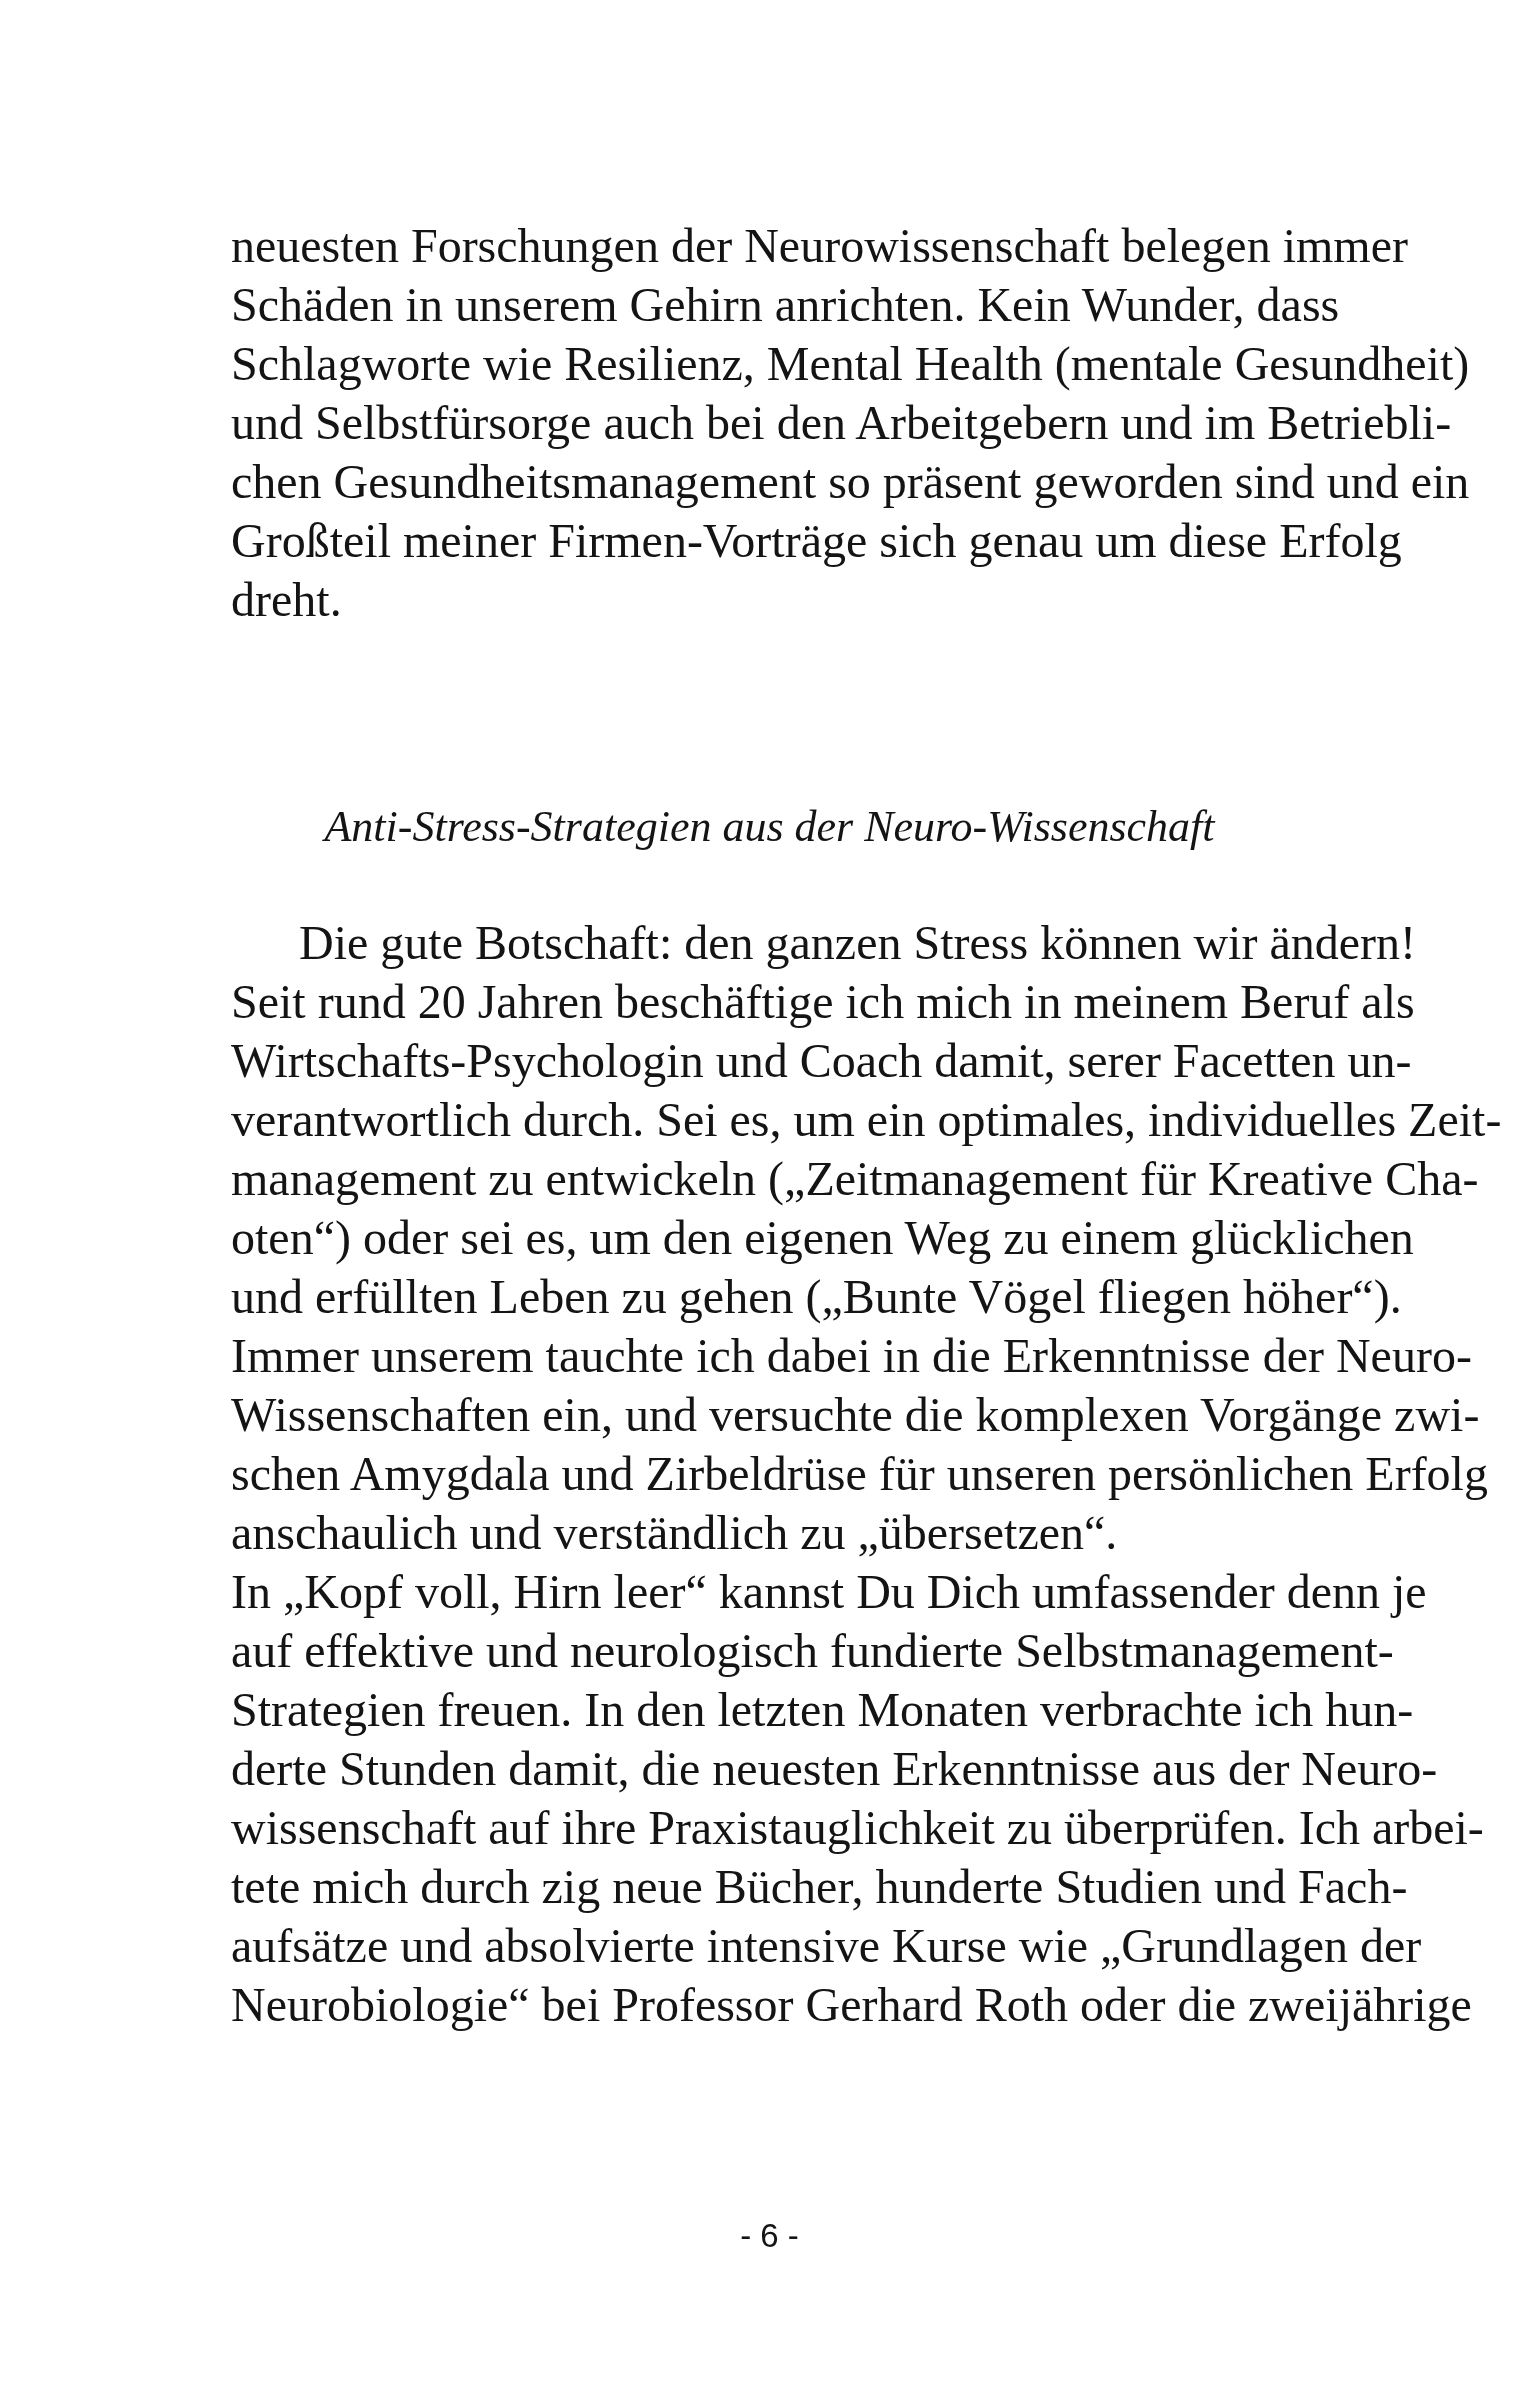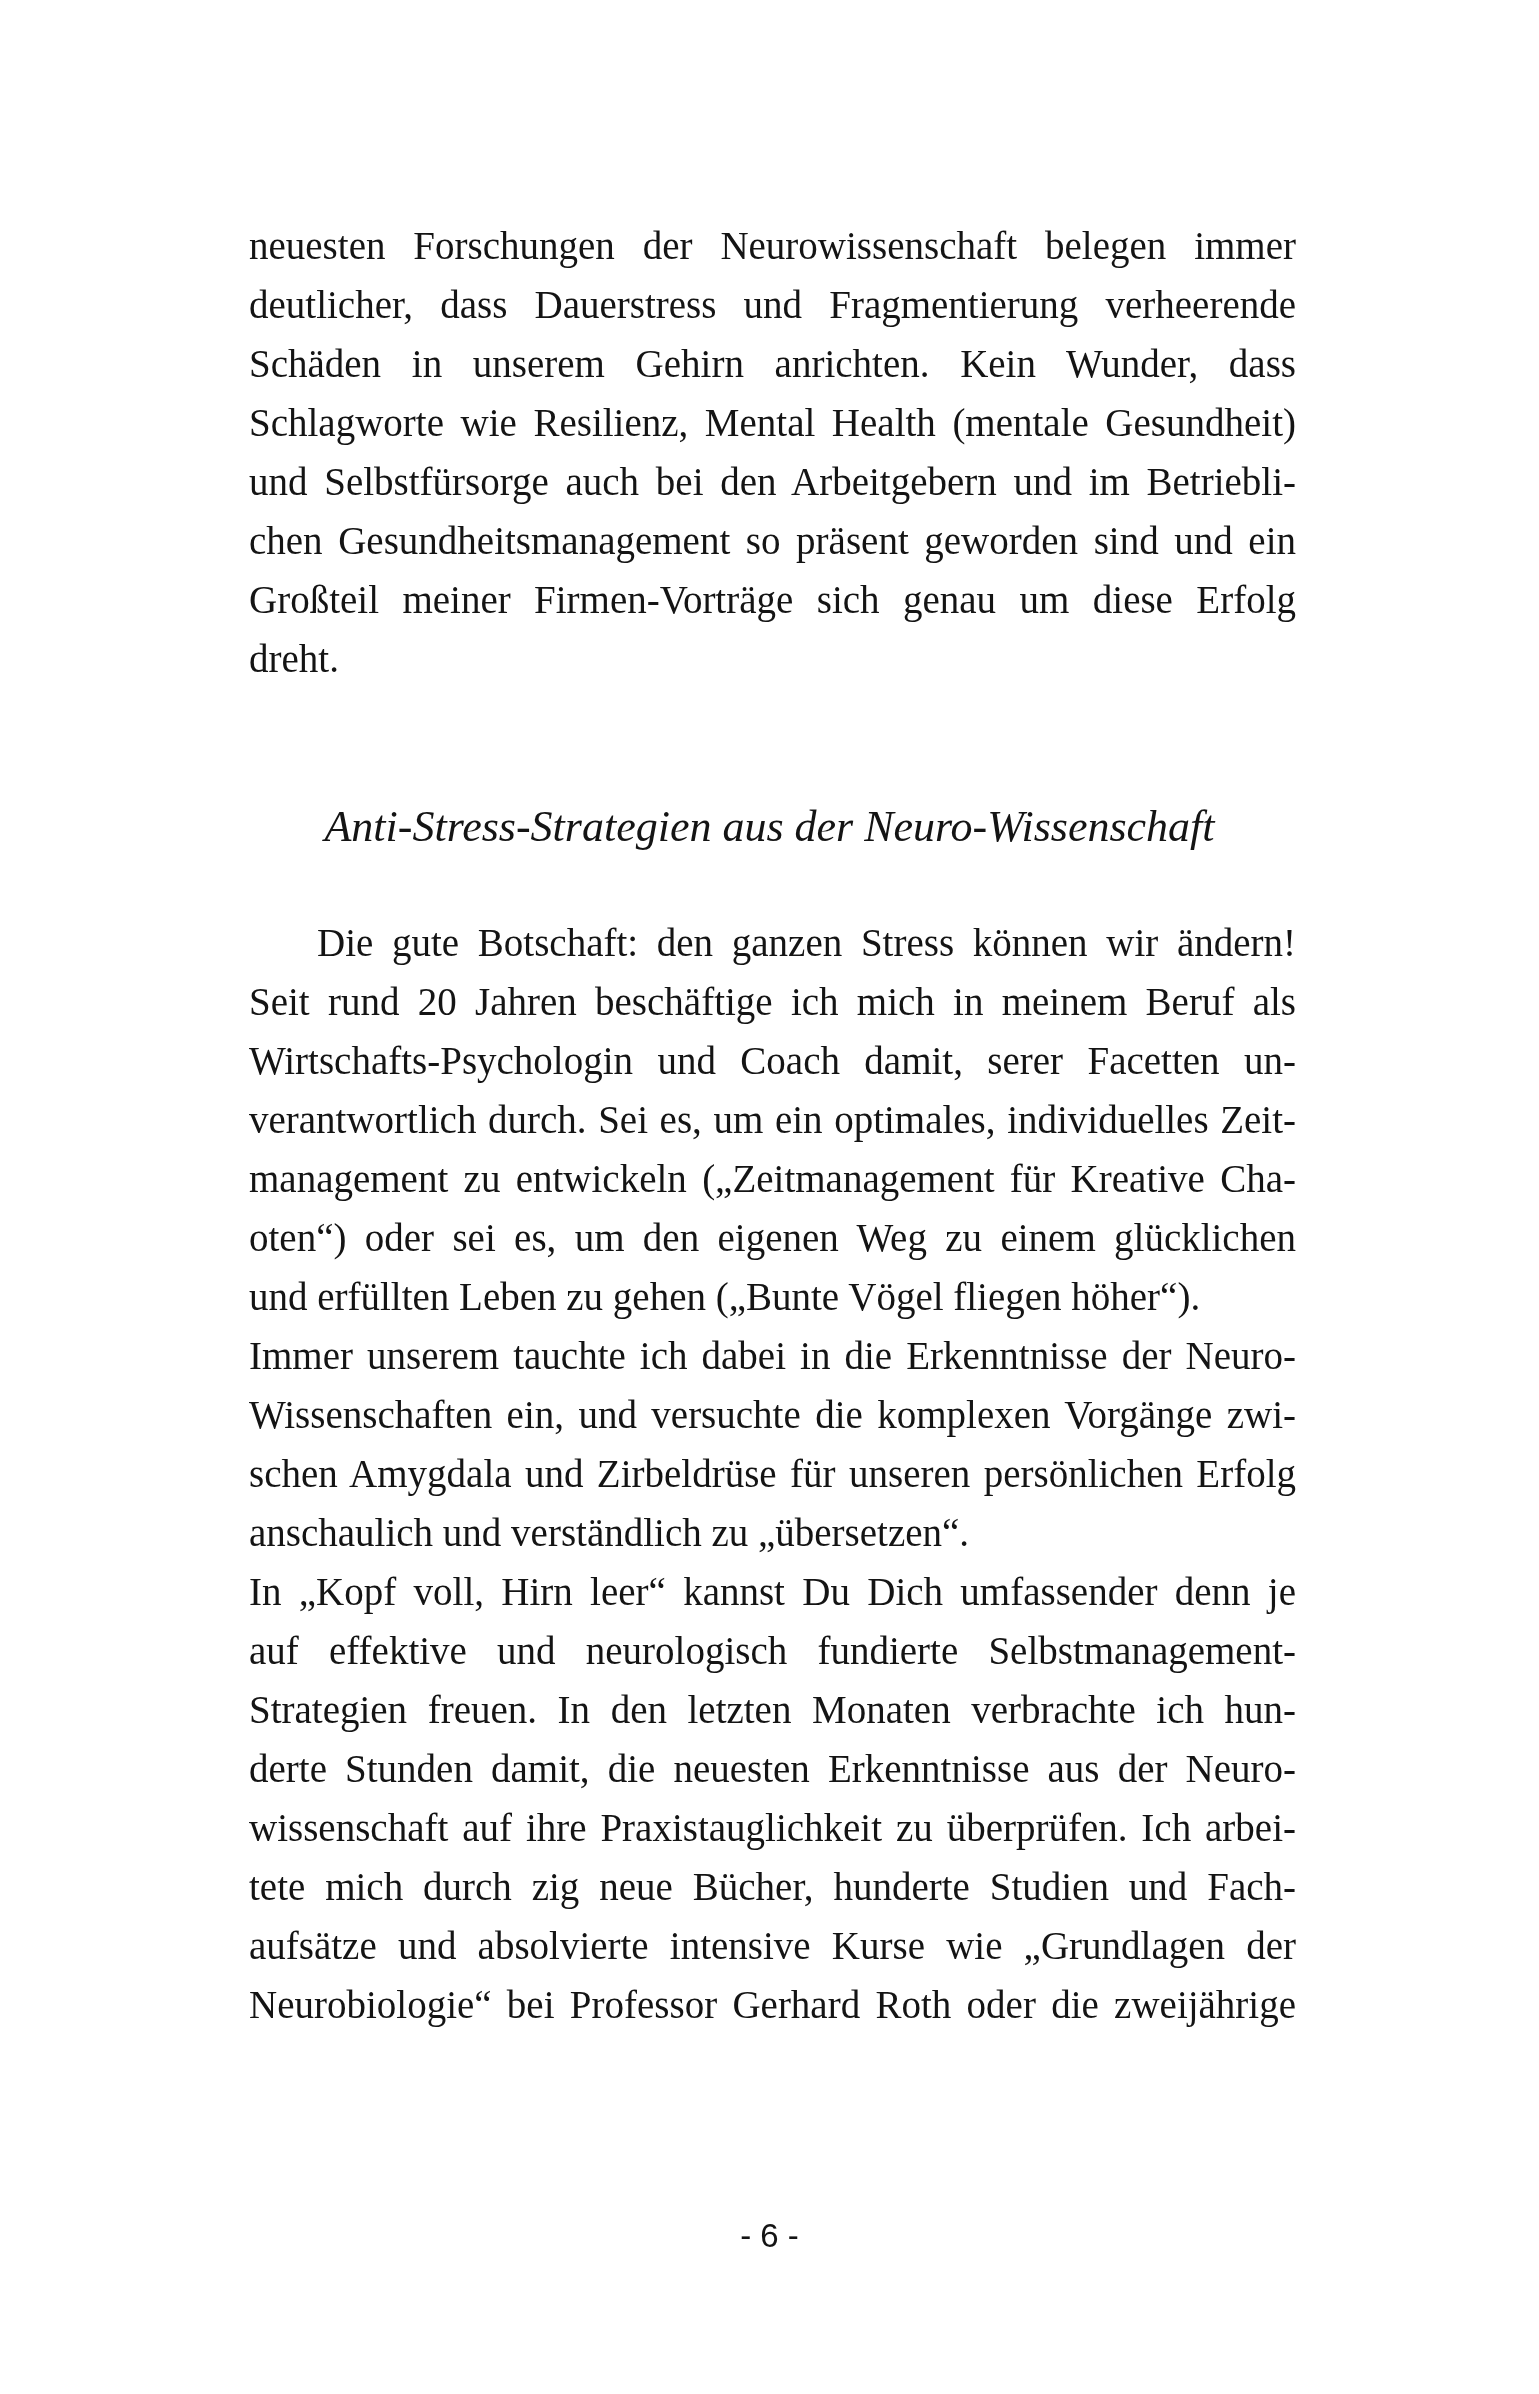--- a/index.html
+++ b/index.html
@@ -10,8 +10,8 @@
     font-family: "Liberation Serif", "DejaVu Serif", serif;
   }
   .block {
-    position: absolute; left: 249px; width: 1047px;
-    font-size: 39px; line-height: 59px;
+    position: absolute; left: 231px; width: 1047px;
+    font-size: 48px; line-height: 59px;
     text-align: justify;
   }
   .line {

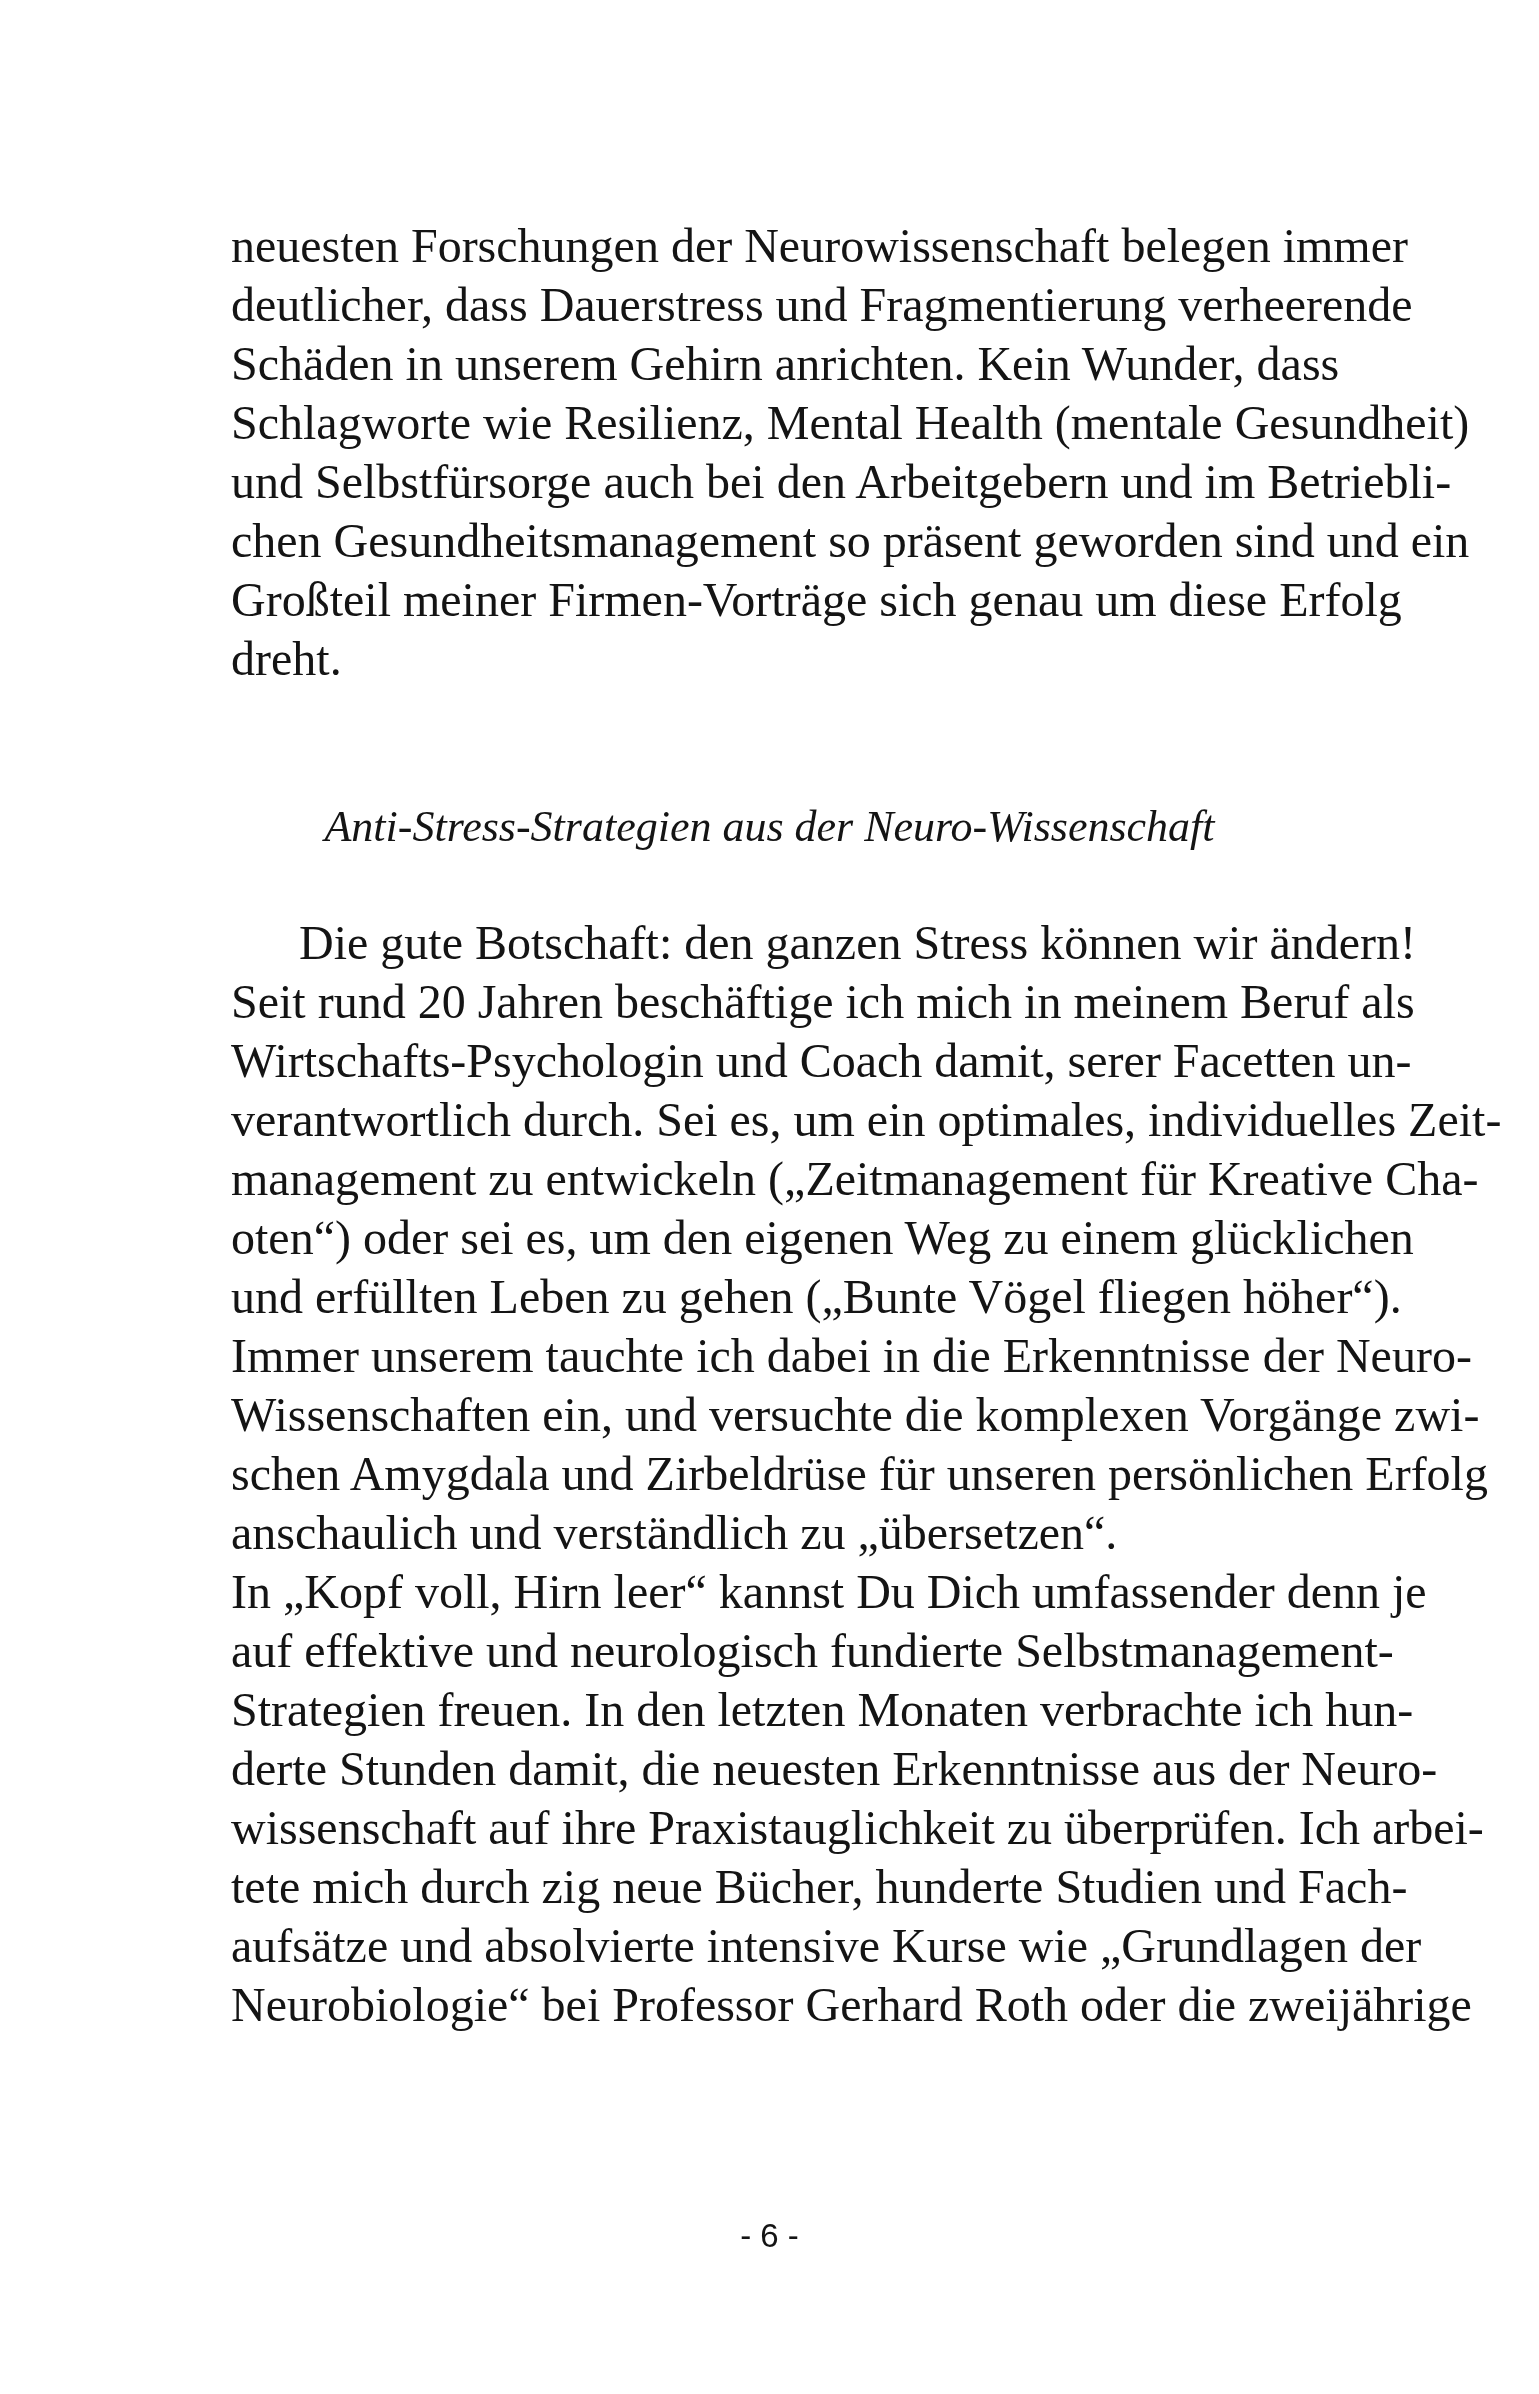--- a/index.html
+++ b/index.html
@@ -40,7 +40,6 @@
 
   <div class="block block1">
     <span class="line">neuesten Forschungen der Neurowissenschaft belegen immer</span>
-    <span class="line">deutlicher, dass Dauerstress und Fragmentierung verheerende</span>
     <span class="line">Schäden in unserem Gehirn anrichten. Kein Wunder, dass</span>
     <span class="line">Schlagworte wie Resilienz, Mental Health (mentale Gesundheit)</span>
     <span class="line">und Selbstfürsorge auch bei den Arbeitgebern und im Betriebli-</span>

